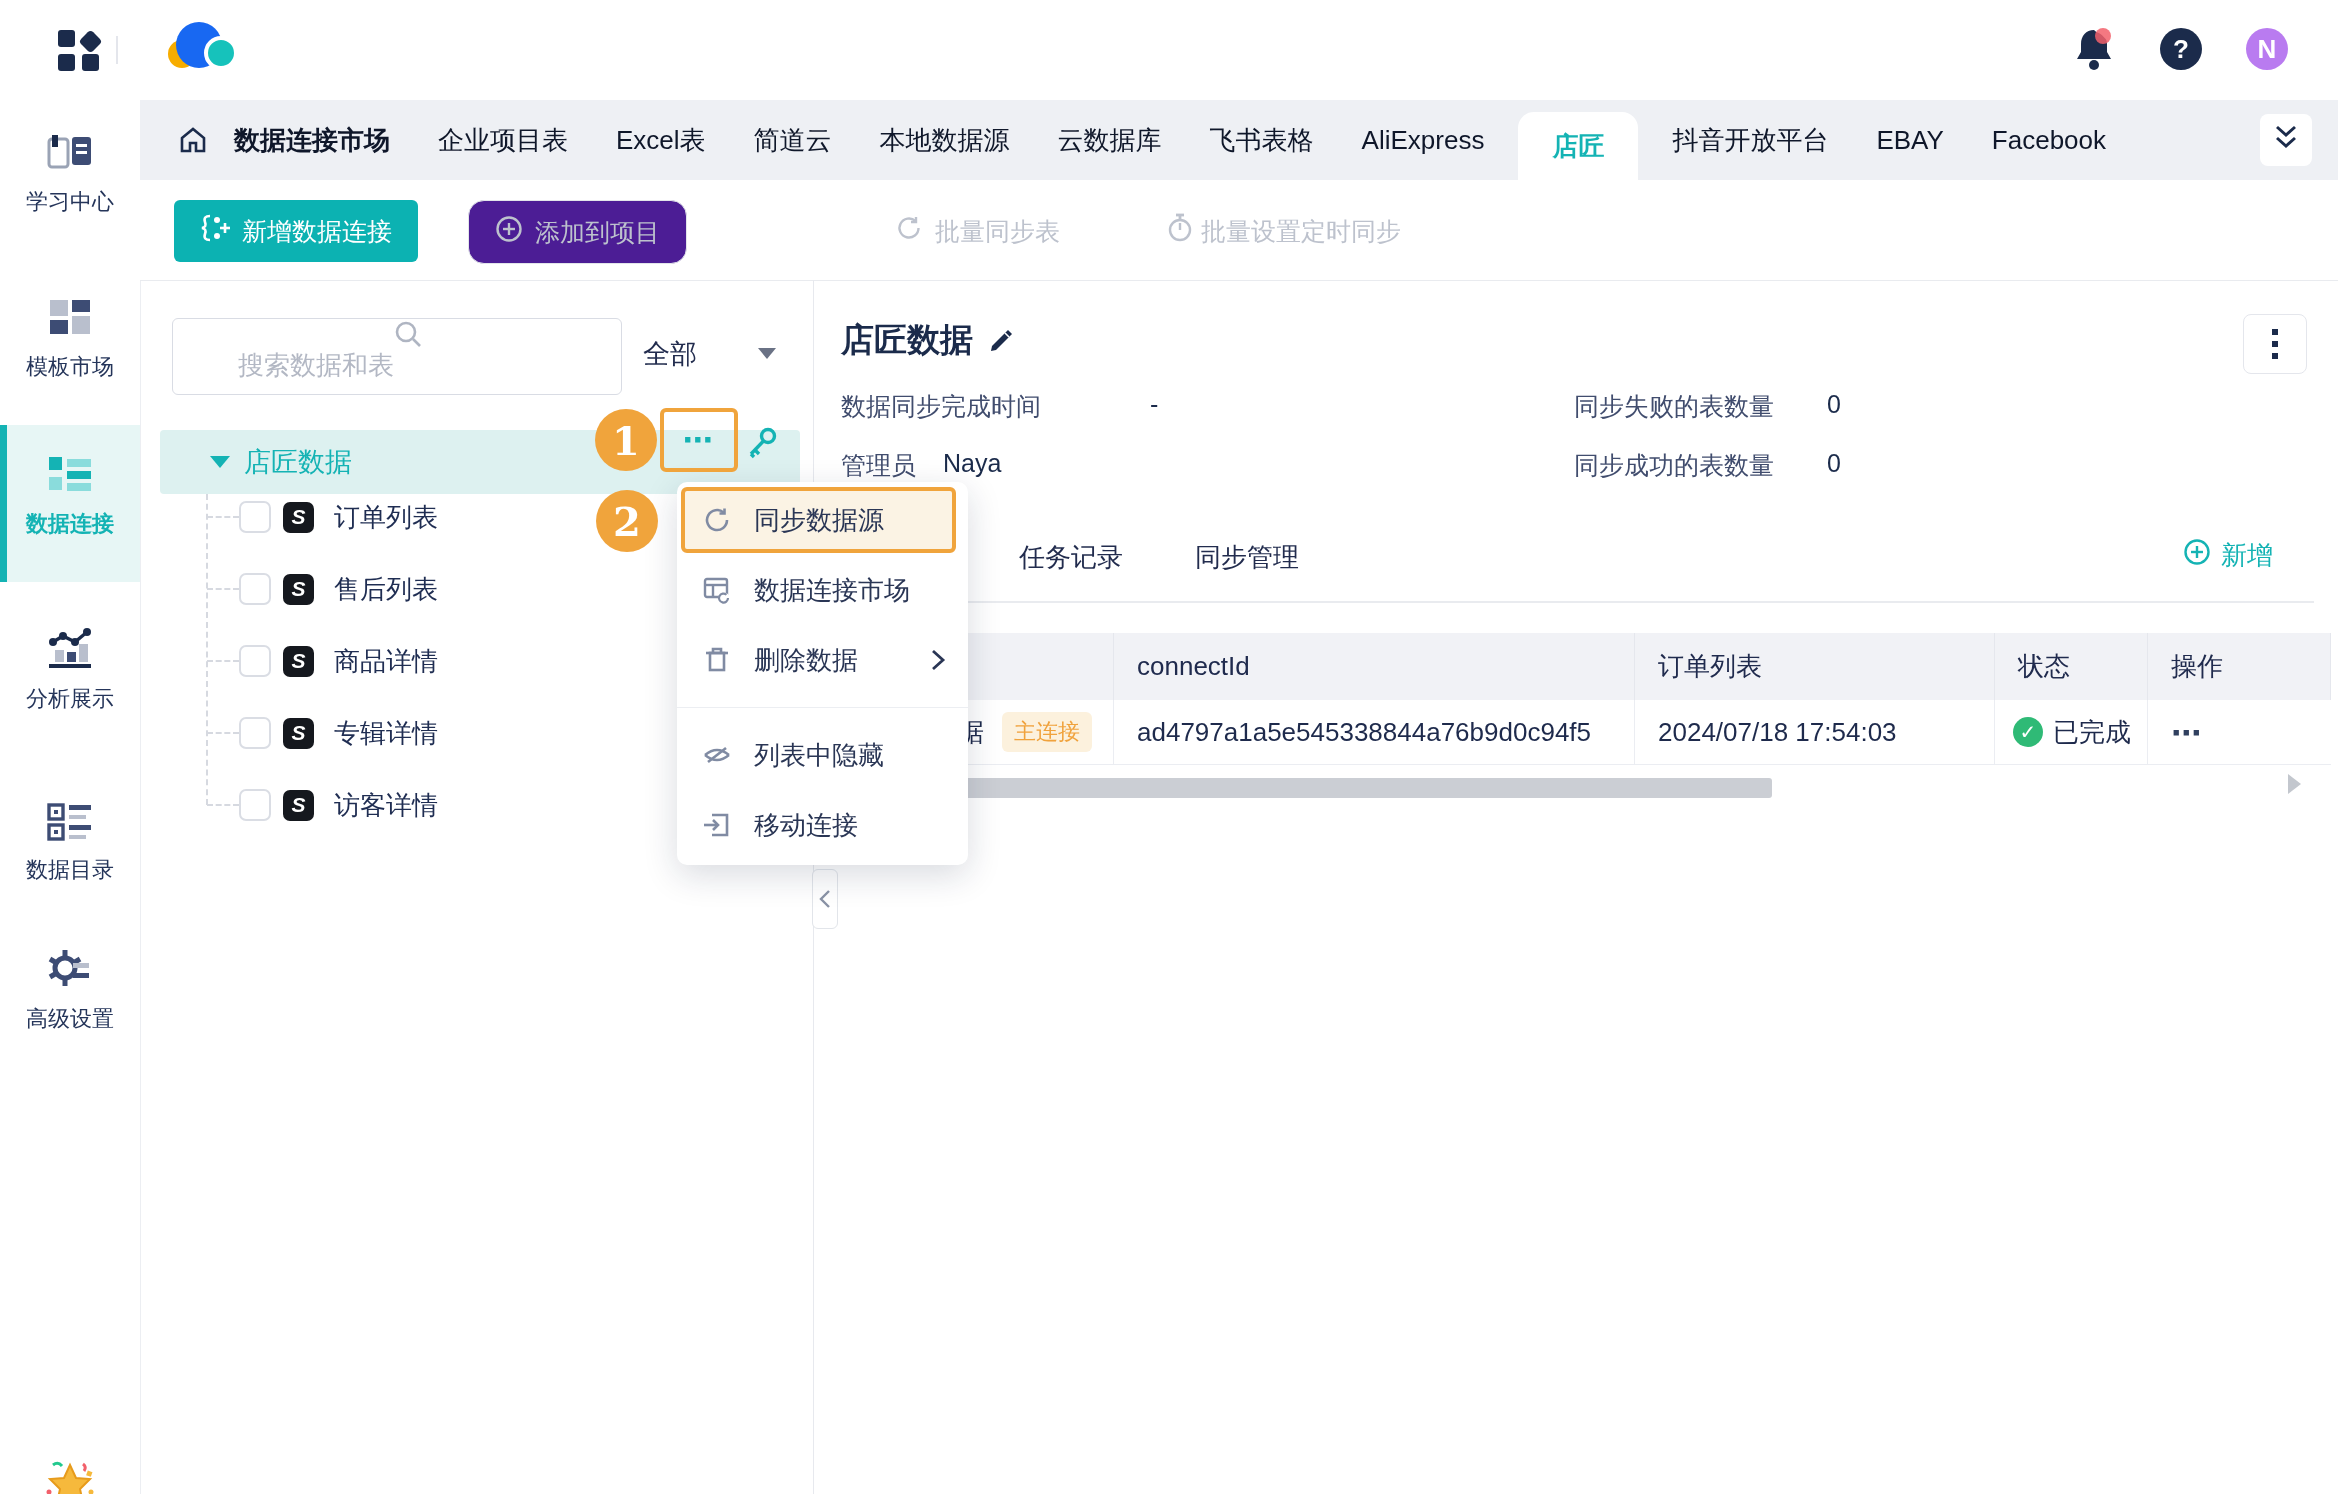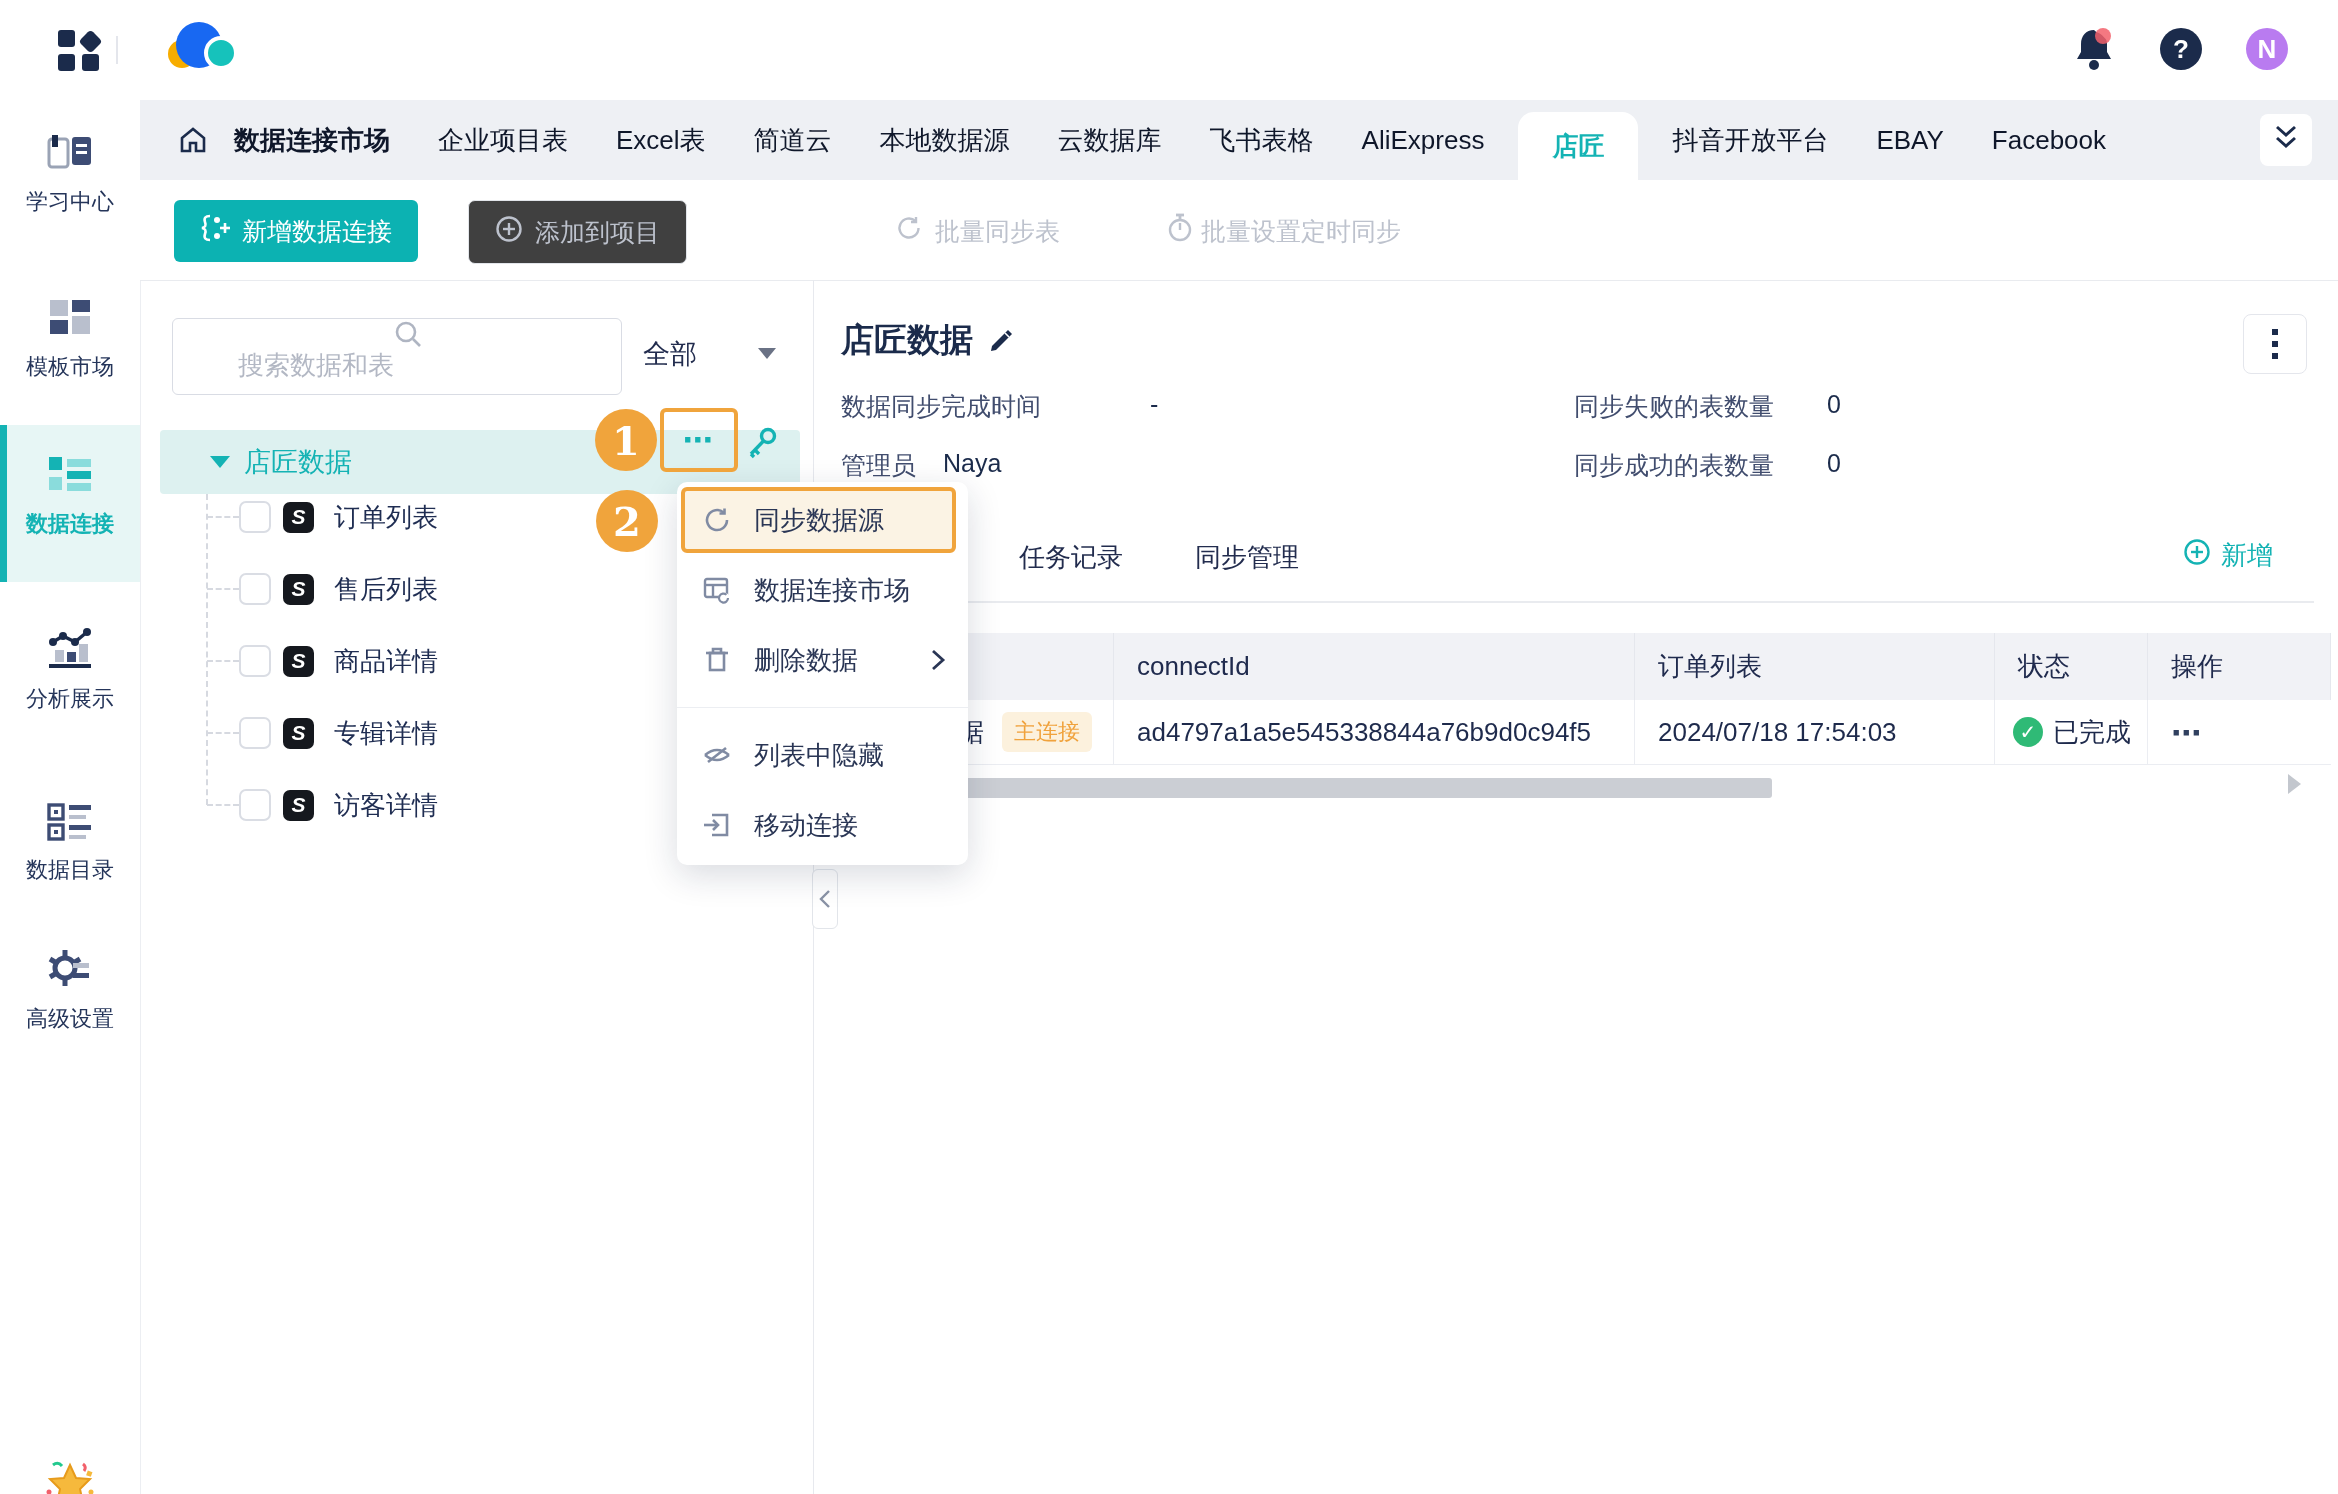--- a/index.html
+++ b/index.html
@@ -32,7 +32,7 @@
   .toolbar{position:absolute;left:140px;top:180px;width:2198px;height:100px;background:#fff;border-bottom:1px solid #E9EBEF;}
   .btn-primary{position:absolute;left:34px;top:20px;height:62px;padding:0 26px;background:#0CB2B2;color:#fff;font-size:25px;border-radius:6px;display:flex;align-items:center;gap:12px;}
   .btn-ghost{position:absolute;top:20px;height:62px;display:flex;align-items:center;gap:12px;font-size:25px;color:#BDC2CD;}
-  .btn-boxed{border:1px solid #E2E5EA;background:#404040;border-radius:7px;padding:0 26px;}
+  .btn-boxed{border:1px solid #E2E5EA;background:#4c1d95;border-radius:16px;padding:0 26px;}
   
   .searchbox{position:absolute;left:172px;top:318px;width:448px;height:75px;border:1px solid #D9DCE4;border-radius:6px;background:#fff;display:flex;align-items:center;flex-direction:column;}
   .searchbox input{border:none;outline:none;font-size:26px;color:#33405F;width:330px;background:transparent;font-family:inherit;}

